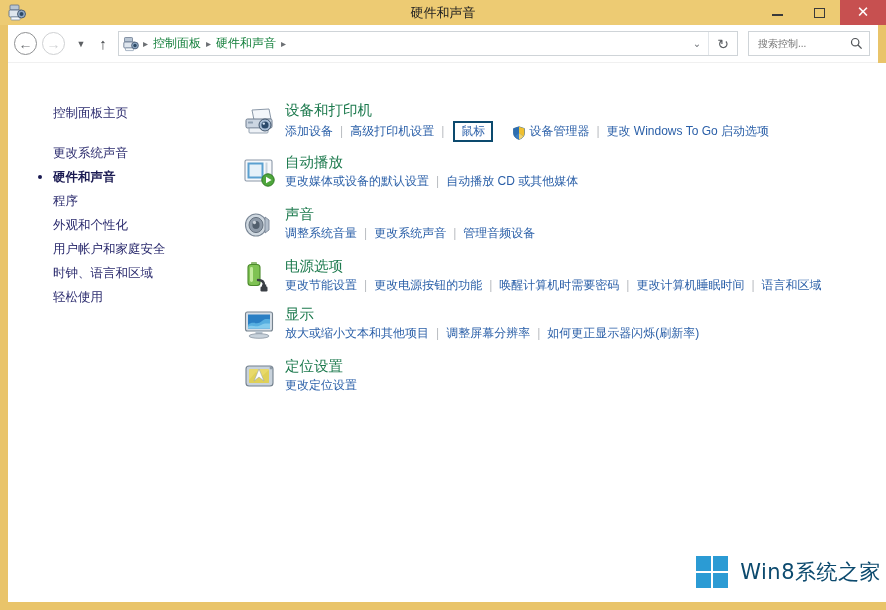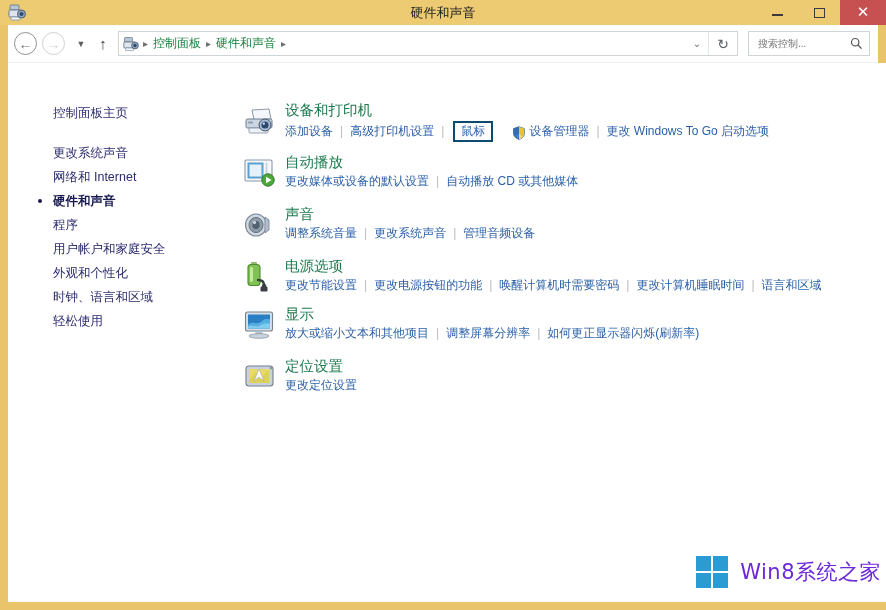--- a/index.html
+++ b/index.html
@@ -402,7 +402,6 @@
       <div id="sidebar">
         <div class="side-link home">控制面板主页</div>
         <div class="side-link">更改系统声音</div>
-        <div class="side-link">网络和 Internet</div>
         <div class="side-link current">硬件和声音</div>
         <div class="side-link">程序</div>
         <div class="side-link">用户帐户和家庭安全</div>

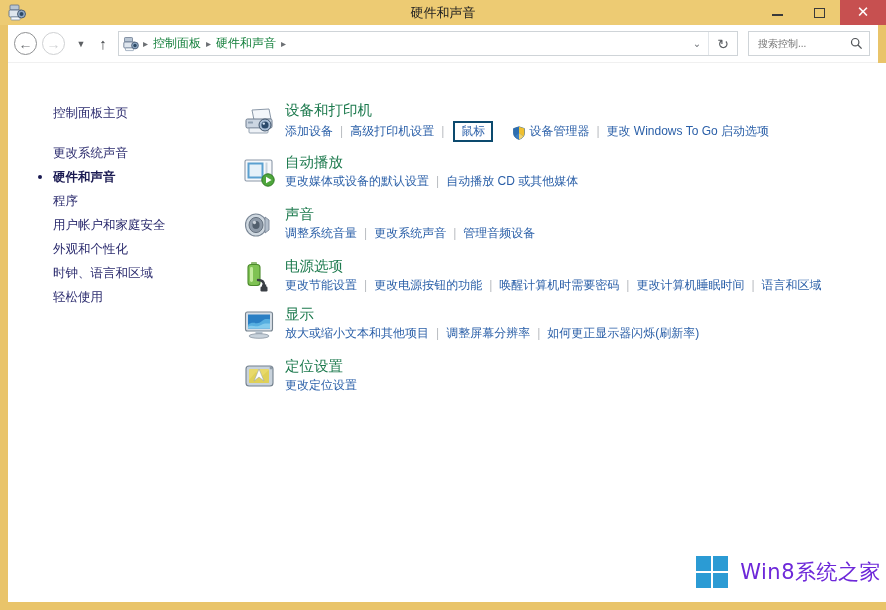--- a/index.html
+++ b/index.html
@@ -404,8 +404,8 @@
         <div class="side-link">更改系统声音</div>
         <div class="side-link current">硬件和声音</div>
         <div class="side-link">程序</div>
+        <div class="side-link">外观和个性化</div>
         <div class="side-link">用户帐户和家庭安全</div>
-        <div class="side-link">外观和个性化</div>
         <div class="side-link">时钟、语言和区域</div>
         <div class="side-link">轻松使用</div>
       </div>

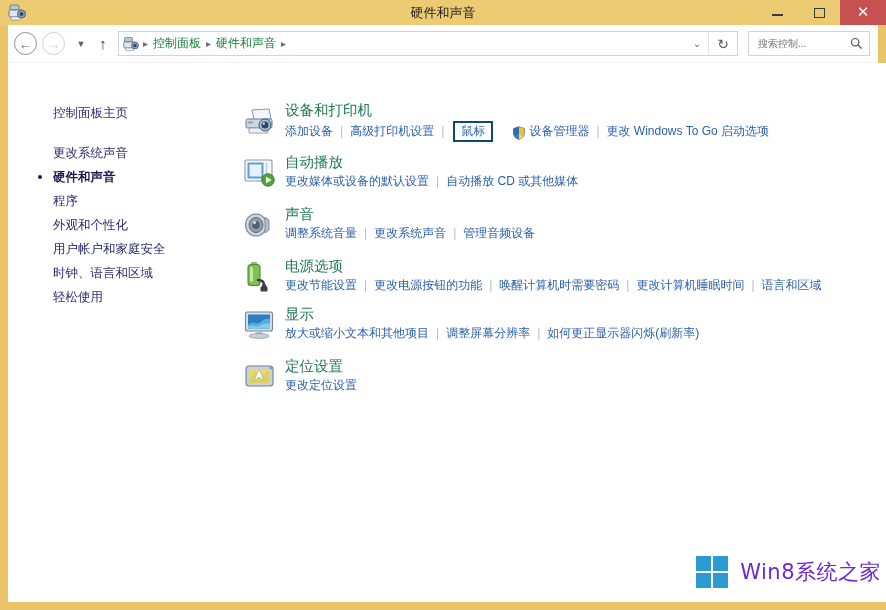--- a/index.html
+++ b/index.html
@@ -314,7 +314,7 @@
   }
   #wm-text {
     font-size: 21px;
-    color: #6d28d9;
+    color: #0c4a6e;
     letter-spacing: 0.5px;
     font-family: "DejaVu Sans", sans-serif;
   }

